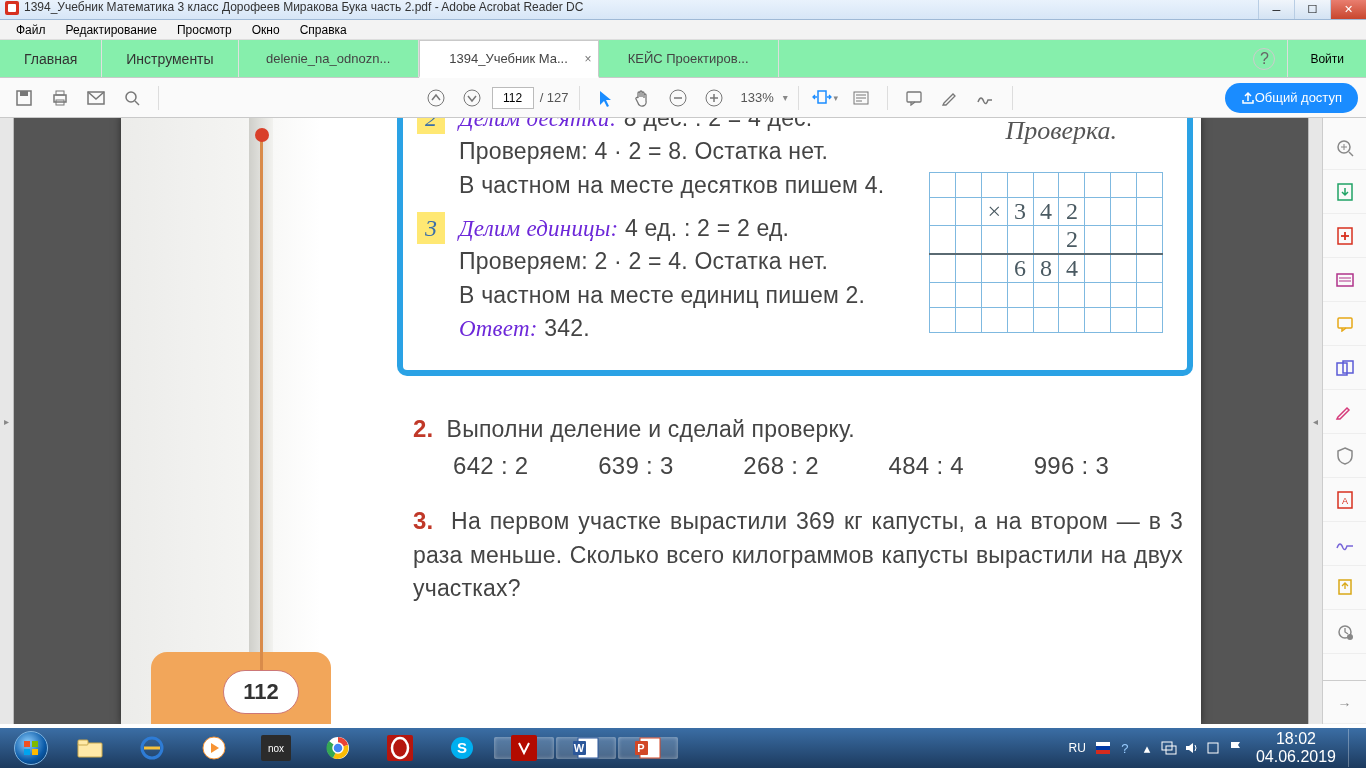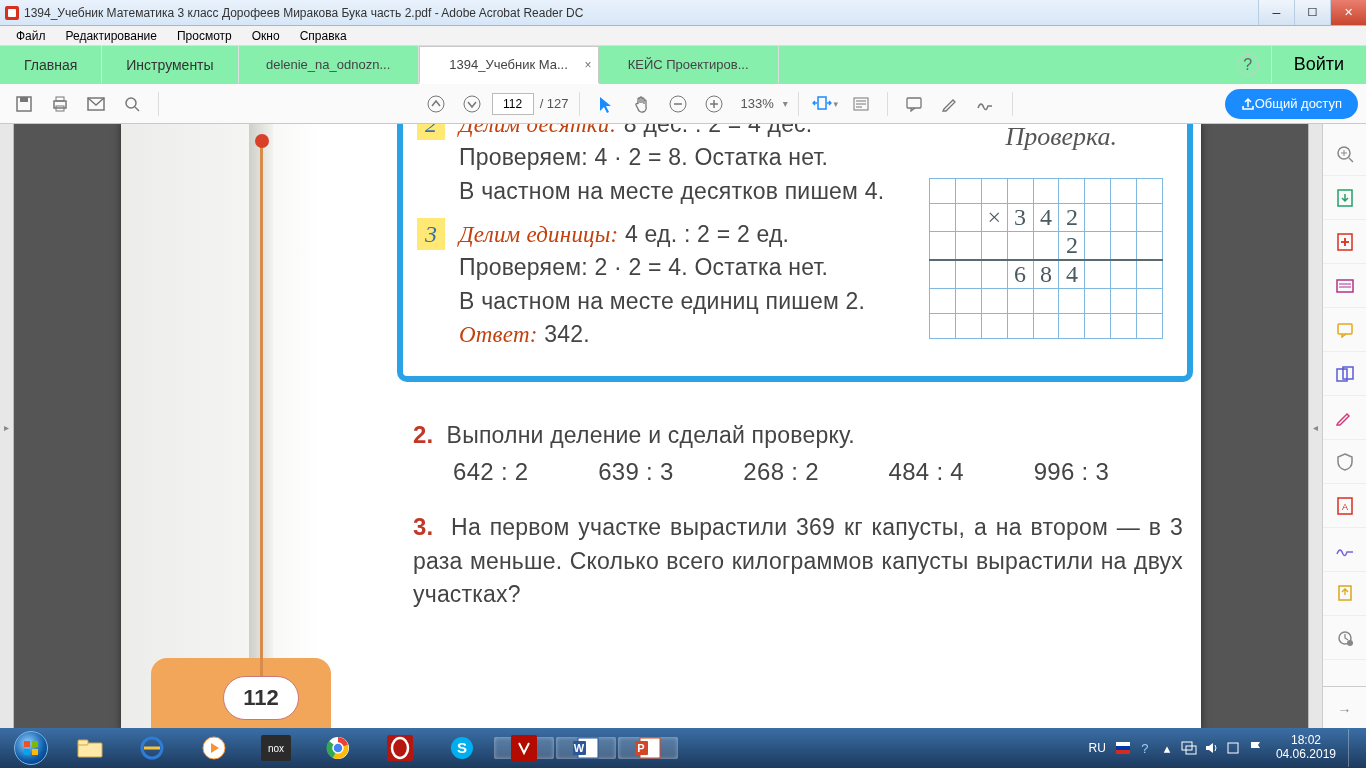--- a/index.html
+++ b/index.html
@@ -6,7 +6,7 @@
 html, body { width: 1366px; height: 768px; overflow: hidden; background: #fff; }
 
 
-.titlebar { height: 26px; background: linear-gradient(#e9f2fc,#d7e6f7); border-bottom: 1px solid #9fb9d6; display: flex; align-items: center; font-size: 12px; }
+.titlebar { height: 20px; background: linear-gradient(#e9f2fc,#d7e6f7); border-bottom: 1px solid #9fb9d6; display: flex; font-size: 12px; }
 .titlebar .ico { width: 16px; height: 16px; margin: 0 4px; display: inline-flex; align-items: center; justify-content: center; }
 .titlebar .title { flex: 1; color: #333; white-space: nowrap; overflow: hidden; }
 .winbtns { display: flex; height: 100%; }

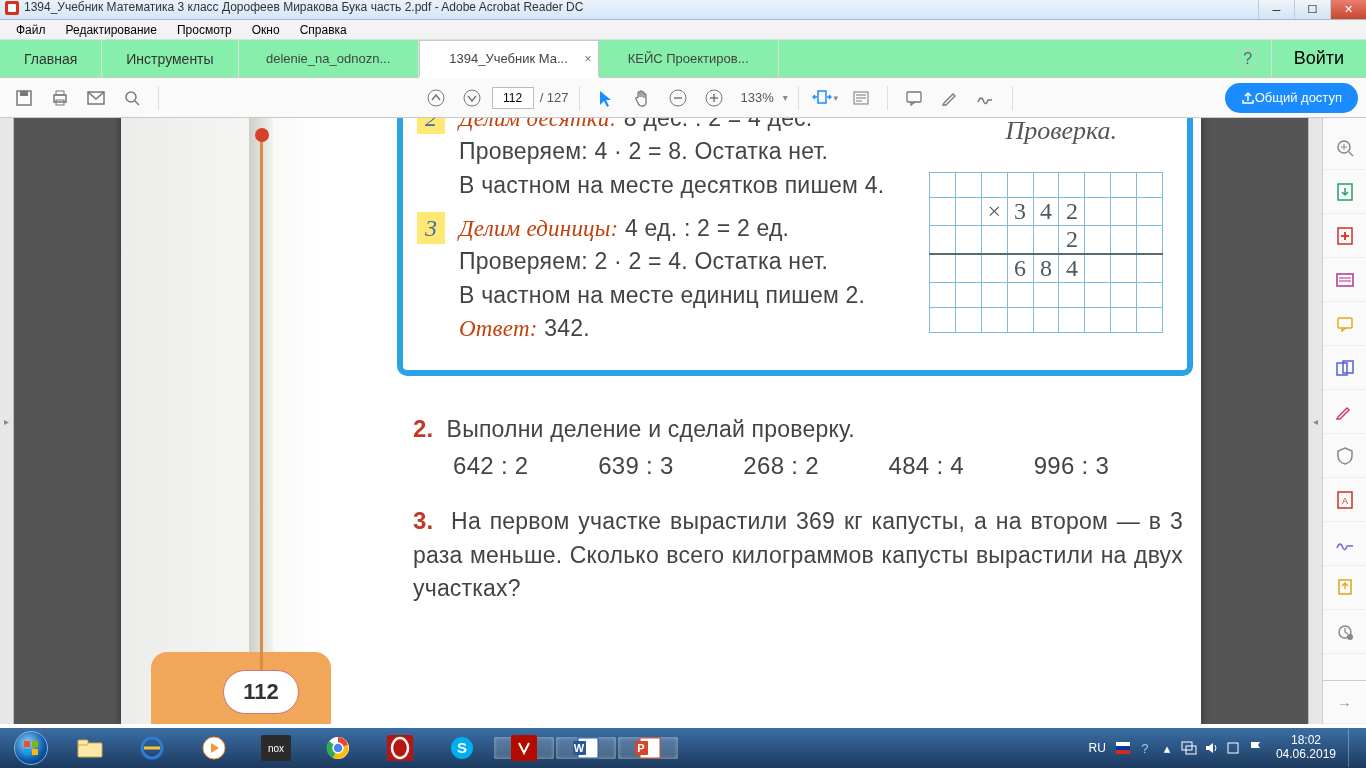--- a/index.html
+++ b/index.html
@@ -24,7 +24,7 @@
 .doctab .x { position: absolute; right: 6px; font-size: 12px; color: #777; }
 .tabsrow .spacer { flex: 1; }
 .tabsrow .help { width: 40px; display: flex; align-items: center; justify-content: center; font-size: 16px; color: #666; border: 1px solid #ccc; border-radius: 50%; width: 22px; height: 22px; margin: auto 12px; }
-.tabsrow .login { padding: 0 22px; display: flex; align-items: center; font-size: 18px; border-left: 1px solid #ddd; }
+.tabsrow .login { padding: 0 22px; display: flex; align-items: center; font-size: 12px; border-left: 1px solid #ddd; }
 
 
 .toolbar { height: 40px; border-bottom: 1px solid #c9c9c9; display: flex; align-items: center; background: #fafafa; padding: 0 8px; gap: 4px; font-size: 13px; color: #555; }

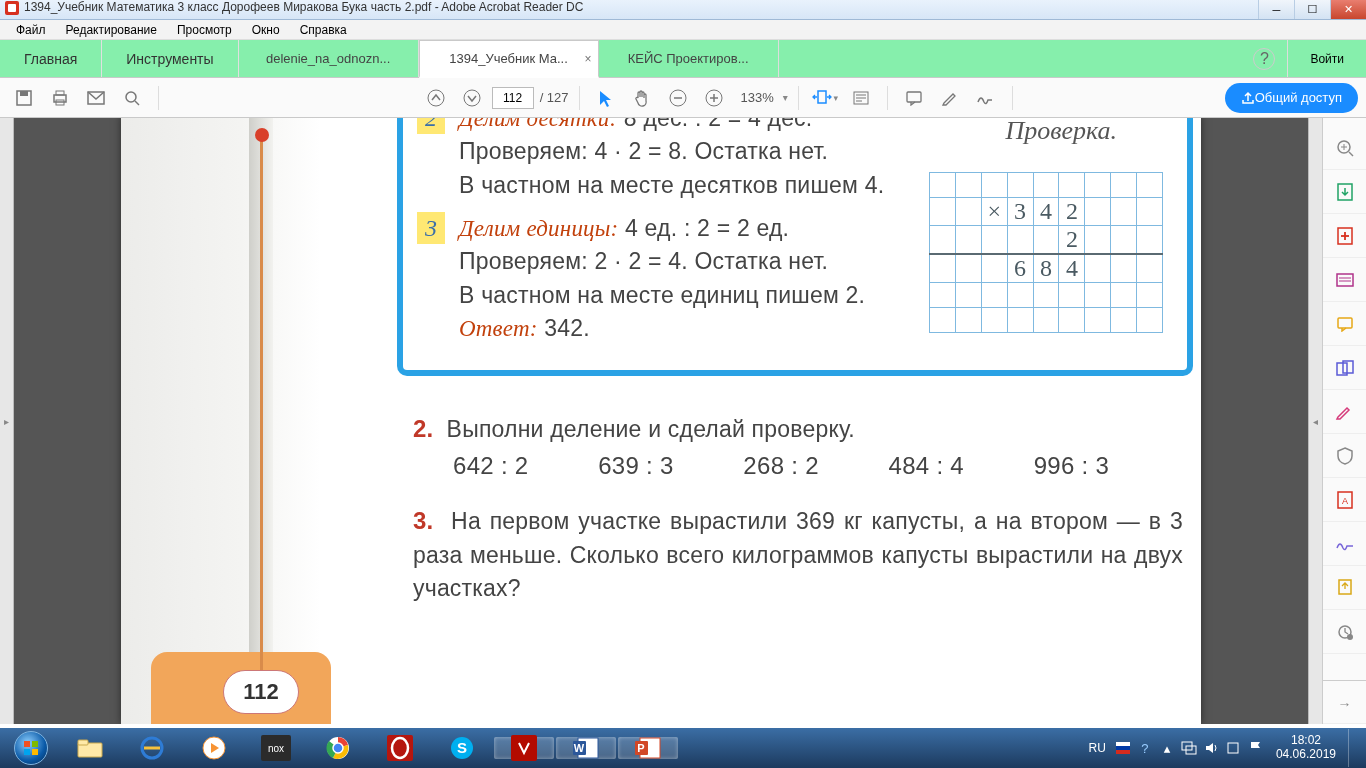--- a/index.html
+++ b/index.html
@@ -53,7 +53,7 @@
 .bluebox { position: absolute; left: 276px; top: -8px; right: 8px; height: 268px; border: 6px solid #2aa2e5; border-radius: 10px; border-top: none; background: #fff; }
 .stepnum { position: absolute; width: 28px; height: 32px; background: #ffe873; display: flex; align-items: center; justify-content: center; font: italic 24px "Times New Roman", serif; color: #3b6fa8; }
 .bodytext { font: 23px/1.45 "Segoe UI", Arial, sans-serif; color: #444; letter-spacing: .2px; }
-.bodytext i { font-style: italic; font-family: "Times New Roman", serif; color:#c2410c; }
+.bodytext i { font-style: italic; font-family: "Times New Roman", serif; color:#6d28d9; }
 .tasknum { color: #c03828; font-weight: 600; font-size: 24px; font-family: Arial; }
 .proverka { font: italic 26px "Times New Roman", serif; color:#555; }
 

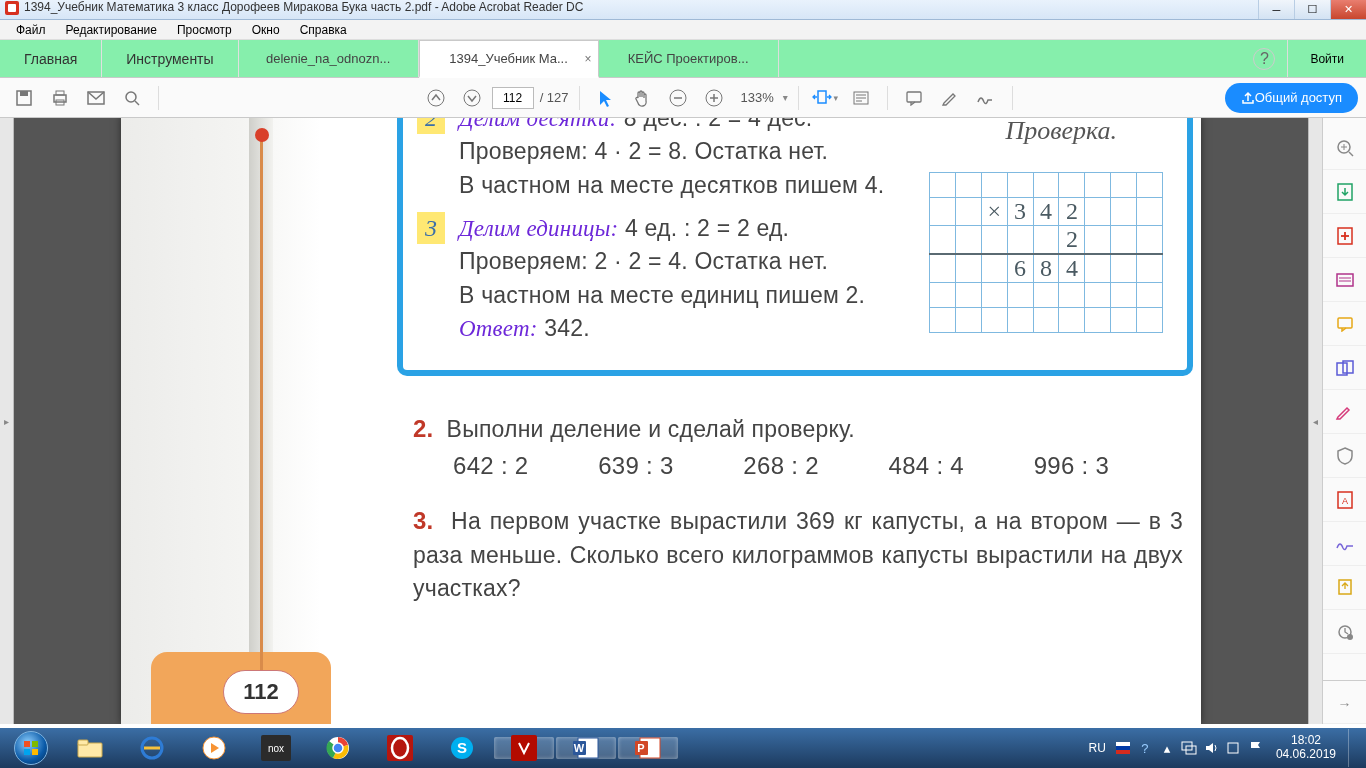--- a/index.html
+++ b/index.html
@@ -74,7 +74,7 @@
 .tbitem { width:60px; height:22px; display:flex; align-items:center; justify-content:center; border-radius:2px; }
 .tbitem.active { background: rgba(255,255,255,.18); box-shadow: inset 0 0 4px rgba(255,255,255,.4); }
 .tray { margin-left:auto; display:flex; align-items:center; gap:4px; color:#fff; font-size:11px; padding-right:4px; height:100%; }
-.tray .clock { text-align:center; line-height:1.15; font-size:12px; padding:0 8px;}
+.tray .clock { text-align:center; line-height:1.15; font-size:16px; padding:0 8px;}
 .trayico { width:18px; height:18px; display:inline-flex; align-items:center; justify-content:center; font-size:13px; }
 .lang { font-size:12px; padding:2px 4px; }
 

